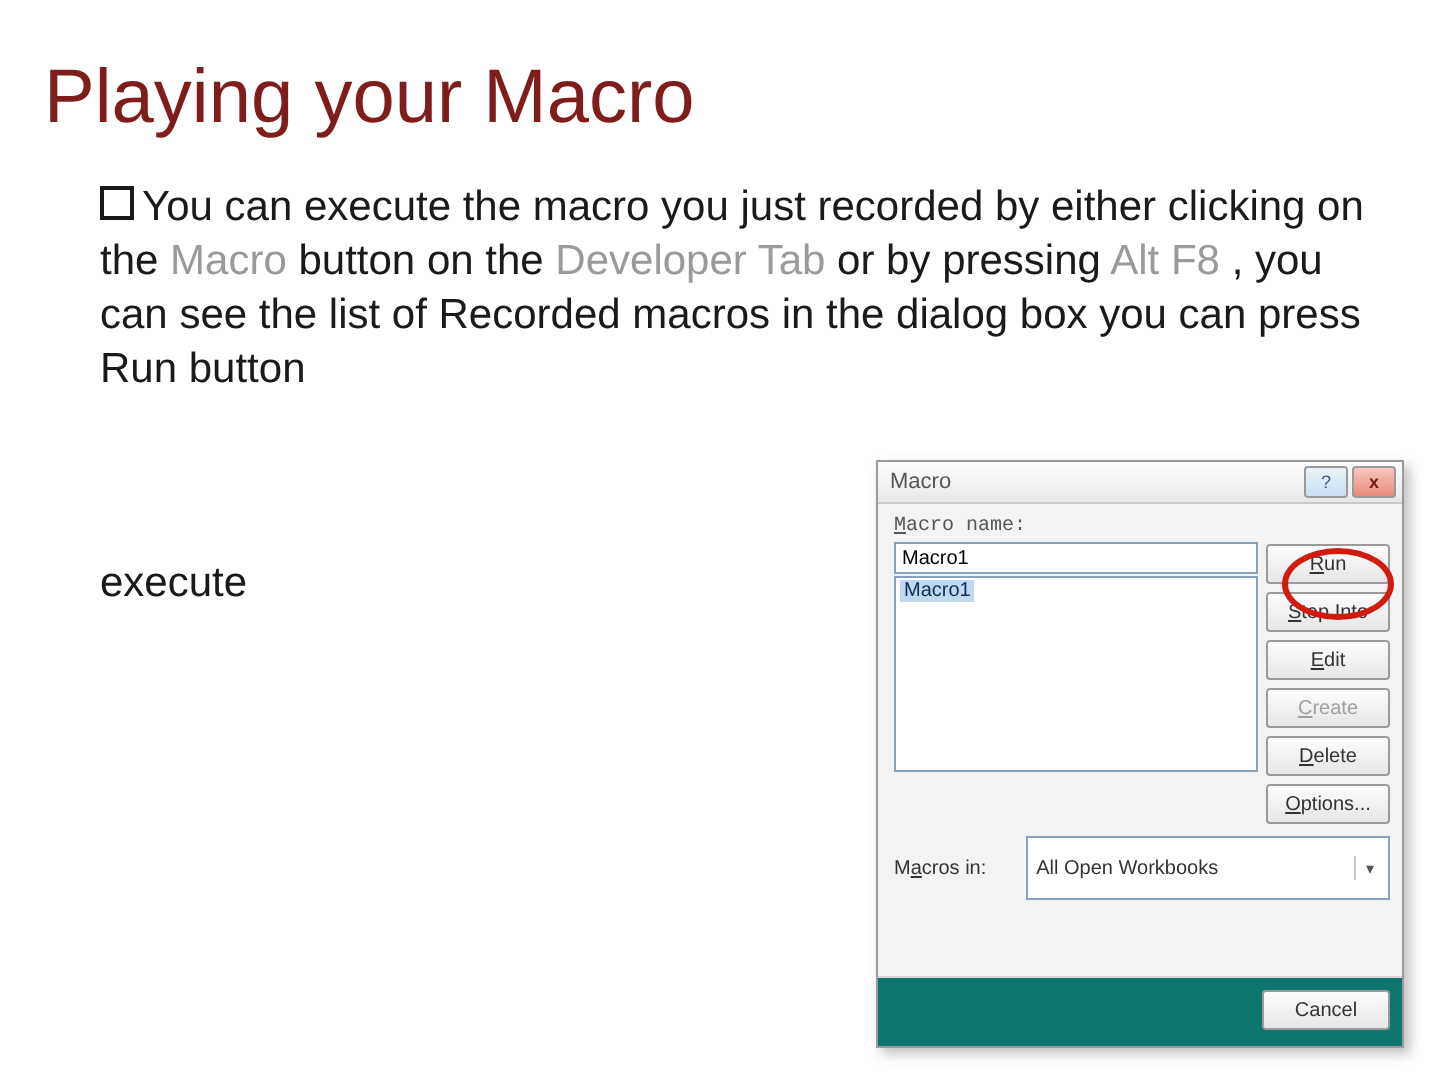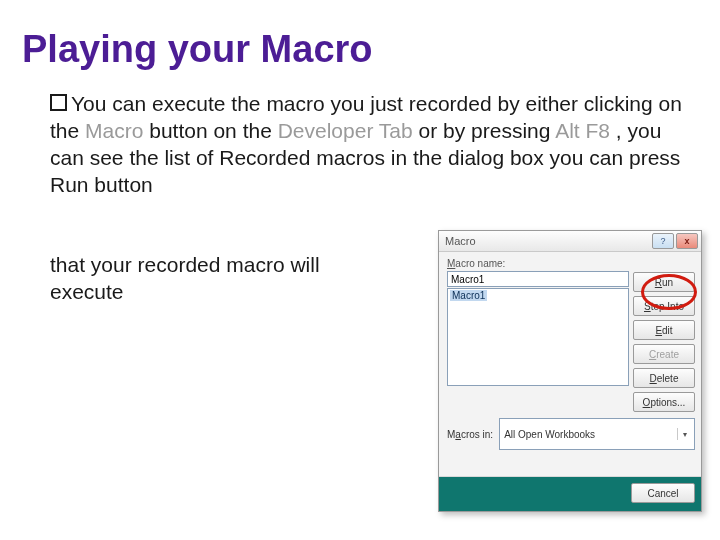--- a/index.html
+++ b/index.html
@@ -17,8 +17,8 @@
   }
   .title {
     font-size: 38px;
-    font-weight: bold;
-    color: #4c1d95;
+    font-weight: normal;
+    color: #7f1d1d;
     margin: 0 0 20px 0;
     letter-spacing: 0px;
   }

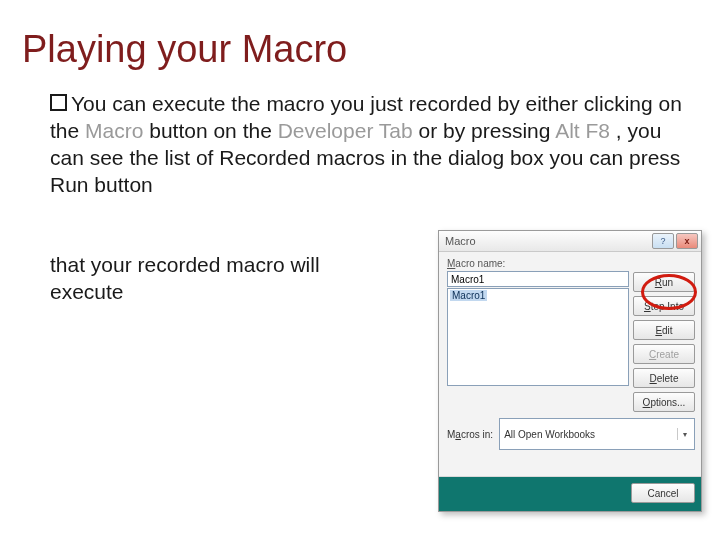--- a/index.html
+++ b/index.html
@@ -205,7 +205,7 @@
     <span class="bullet-box"></span><span>You can execute the macro you just recorded by either clicking on the </span><span class="gray-word">Macro</span><span> button on the </span><span class="gray-word">Developer Tab</span><span> or by pressing </span><span class="gray-word">Alt F8</span><span> , you can see the list of Recorded macros in the dialog box you can press Run button</span><br>
     <br>
     <br>
-    <span>that your recorded macro will</span><br>
+    <br>
     <span>execute</span>
   </div>
 </div>

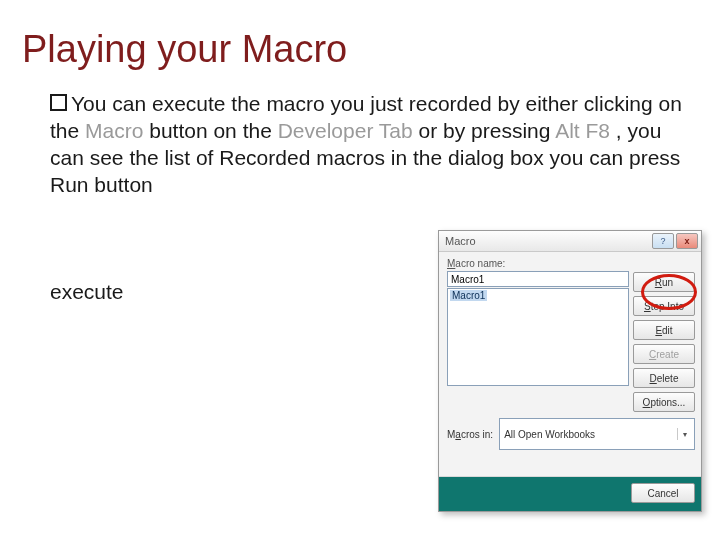--- a/index.html
+++ b/index.html
@@ -98,6 +98,7 @@
     color: #555;
     margin-bottom: 2px;
     font-size: 10px;
+    font-family: Liberation Mono, monospace;
   }
   .dlg-input {
     width: 100%;

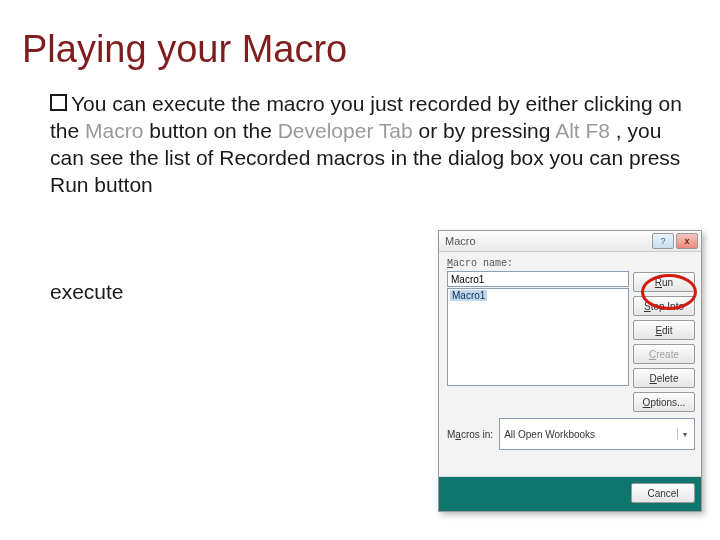--- a/index.html
+++ b/index.html
@@ -161,8 +161,8 @@
   .dlg-lower-row {
     display: flex;
     align-items: center;
-    gap: 6px;
-    margin-bottom: 4px;
+    gap: 20px;
+    margin-bottom: 16px;
   }
   .dlg-select {
     flex: 1;

